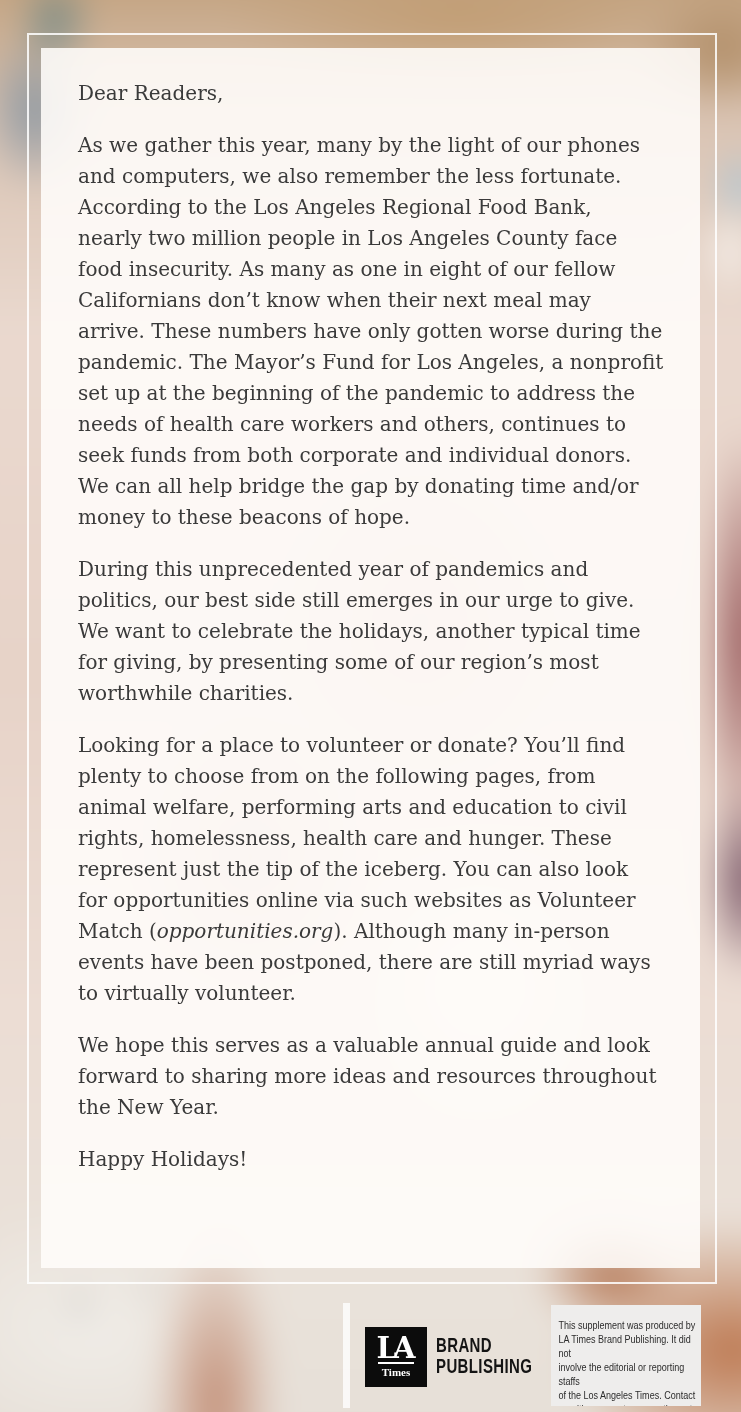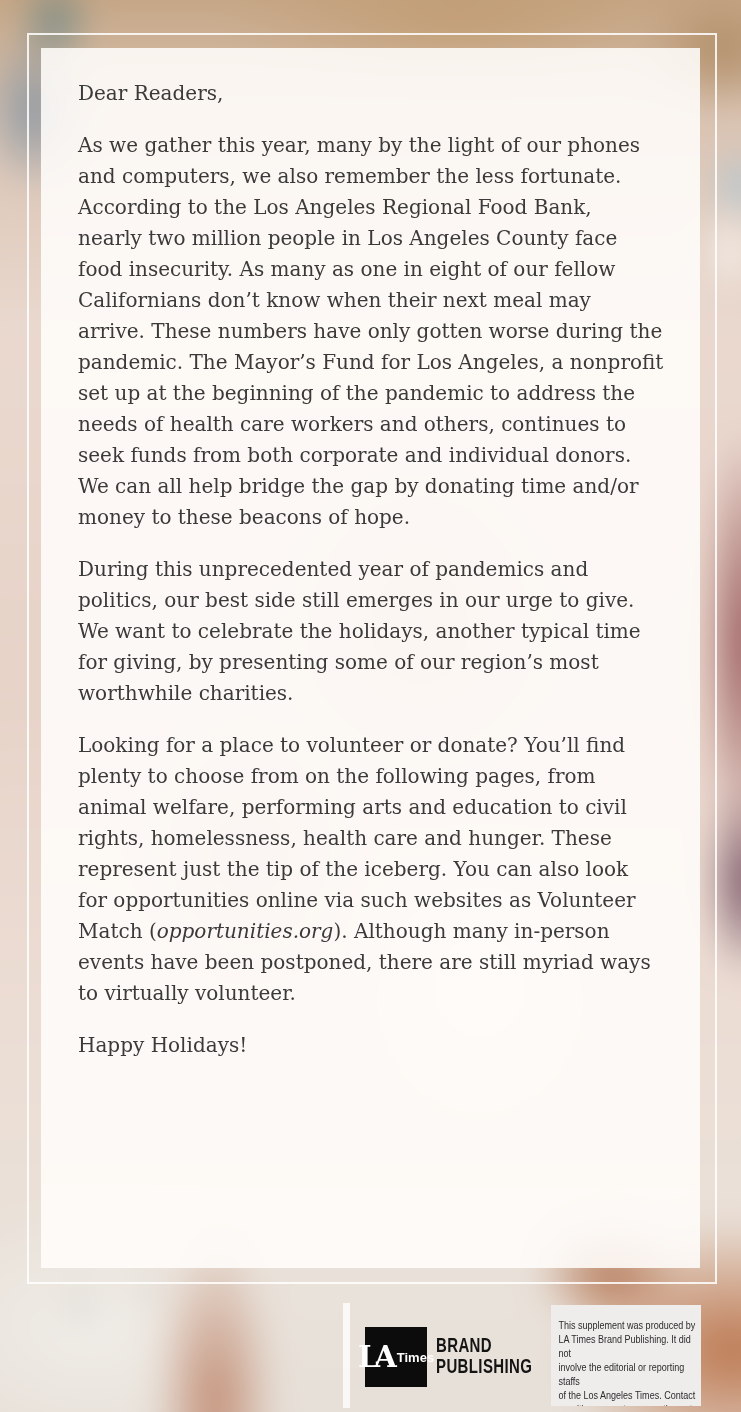--- a/index.html
+++ b/index.html
@@ -112,6 +112,9 @@
 Match (</span><i>opportunities.org</i><span>). Although many in-person
 events have been postponed, there are still myriad ways
 to virtually volunteer.</span></p>
+    <p class="para">We hope this serves as a valuable annual guide and look
+forward to sharing more ideas and resources throughout
+the New Year.</p>
     <p class="para">Happy Holidays!</p>
   </div>
 

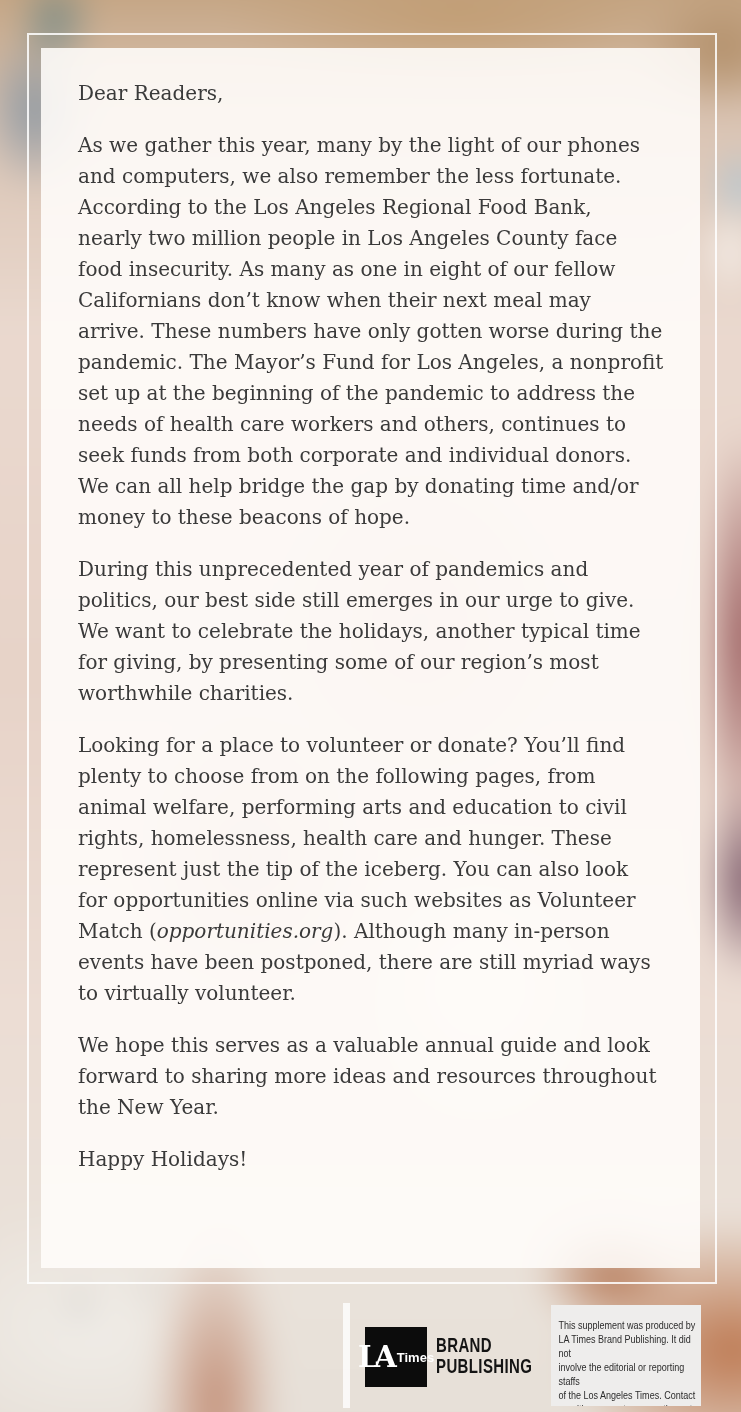--- a/index.html
+++ b/index.html
@@ -53,7 +53,7 @@
   .logo{
     position:absolute;left:365px;top:1327px;width:62px;height:60px;
     background:#0c0c0c;color:#fff;z-index:3;
-    display:flex;flex-direction:row;align-items:center;justify-content:center;
+    display:flex;flex-direction:column;align-items:center;justify-content:center;
   }
   .logo-la{font-family:"DejaVu Serif",serif;font-weight:700;font-size:29px;
     line-height:25px;letter-spacing:-4px;padding-right:4px;}

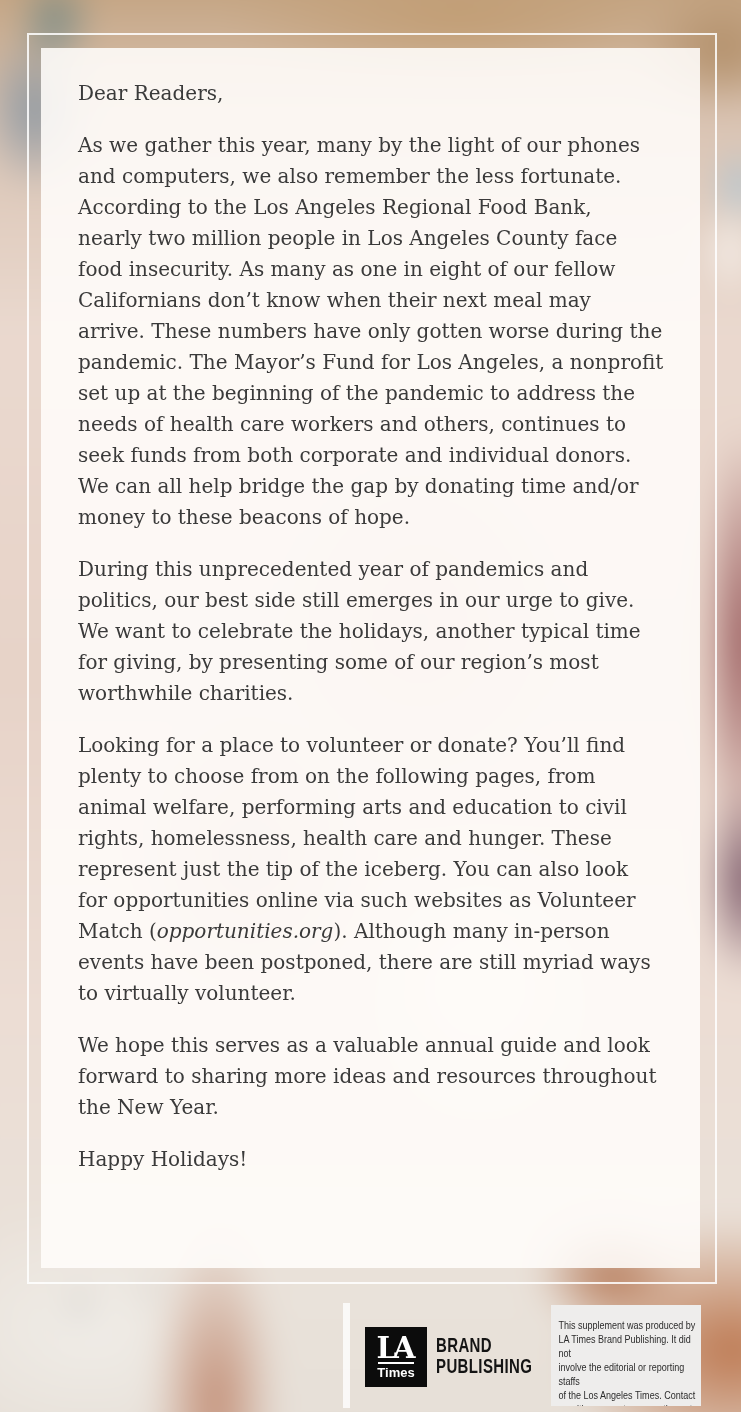--- a/index.html
+++ b/index.html
@@ -58,7 +58,7 @@
   .logo-la{font-family:"DejaVu Serif",serif;font-weight:700;font-size:29px;
     line-height:25px;letter-spacing:-4px;padding-right:4px;}
   .logo-rule{width:36px;height:2px;background:#fff;margin:1px 0 2px 0;}
-  .logo-times{font-family:Liberation Sans, sans-serif;font-weight:700;font-size:13px;line-height:13px;}
+  .logo-times{font-family:Liberation Serif, serif;font-weight:700;font-size:11px;line-height:13px;}
   .brand{
     position:absolute;left:436px;top:1335px;z-index:3;color:#141414;
     font-family:"Liberation Sans",sans-serif;font-weight:700;

